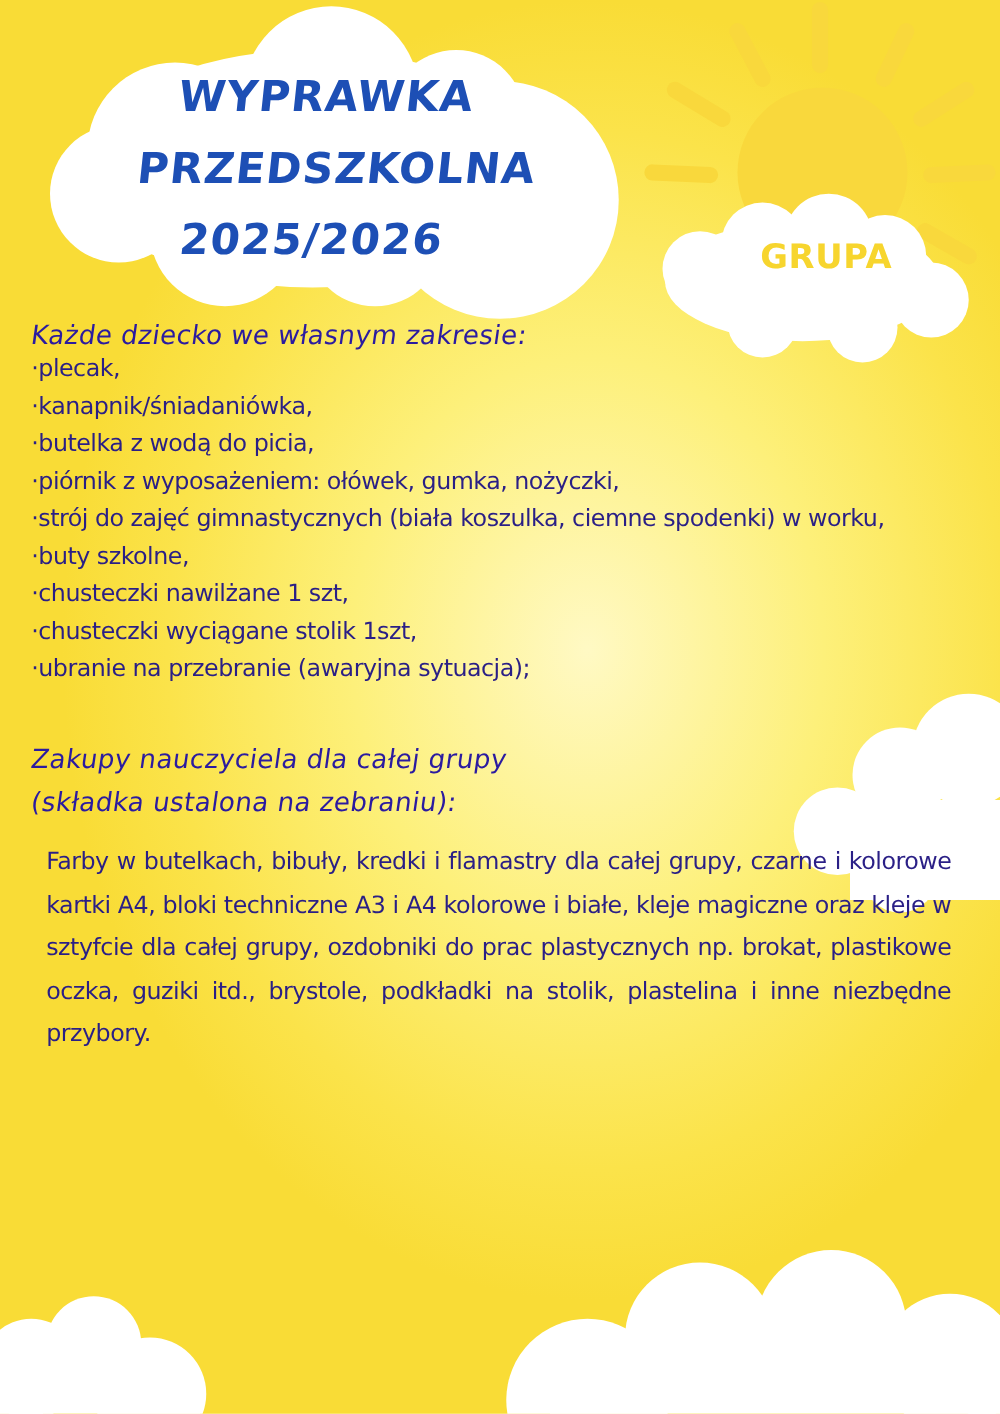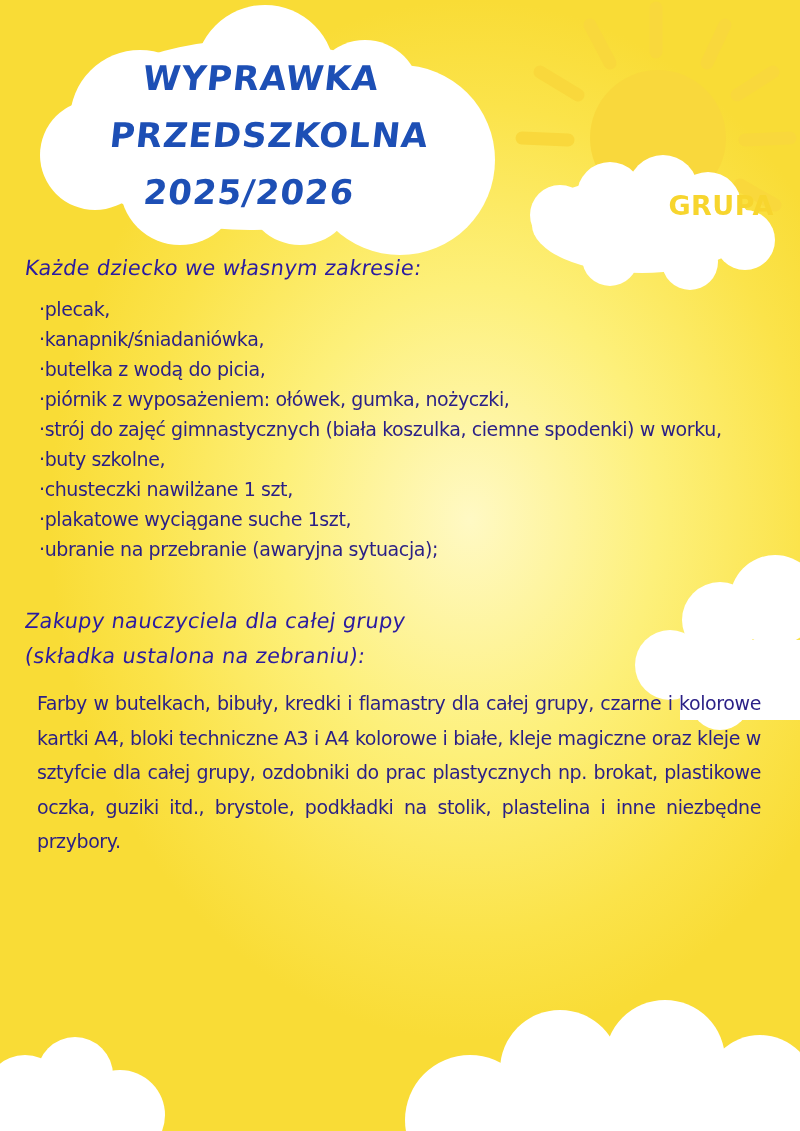--- a/index.html
+++ b/index.html
@@ -16,7 +16,7 @@
   }
   .title-block div { white-space: nowrap; }
   .group-badge {
-    position: absolute; left: 584px; top: 190px; width: 190px; text-align: right;
+    position: absolute; left: 566px; top: 190px; width: 190px; text-align: center;
     color: #f7d52e; font-family: "DejaVu Sans", sans-serif; font-weight: bold;
     font-size: 27px; line-height: 31px; letter-spacing: 0.5px;
   }

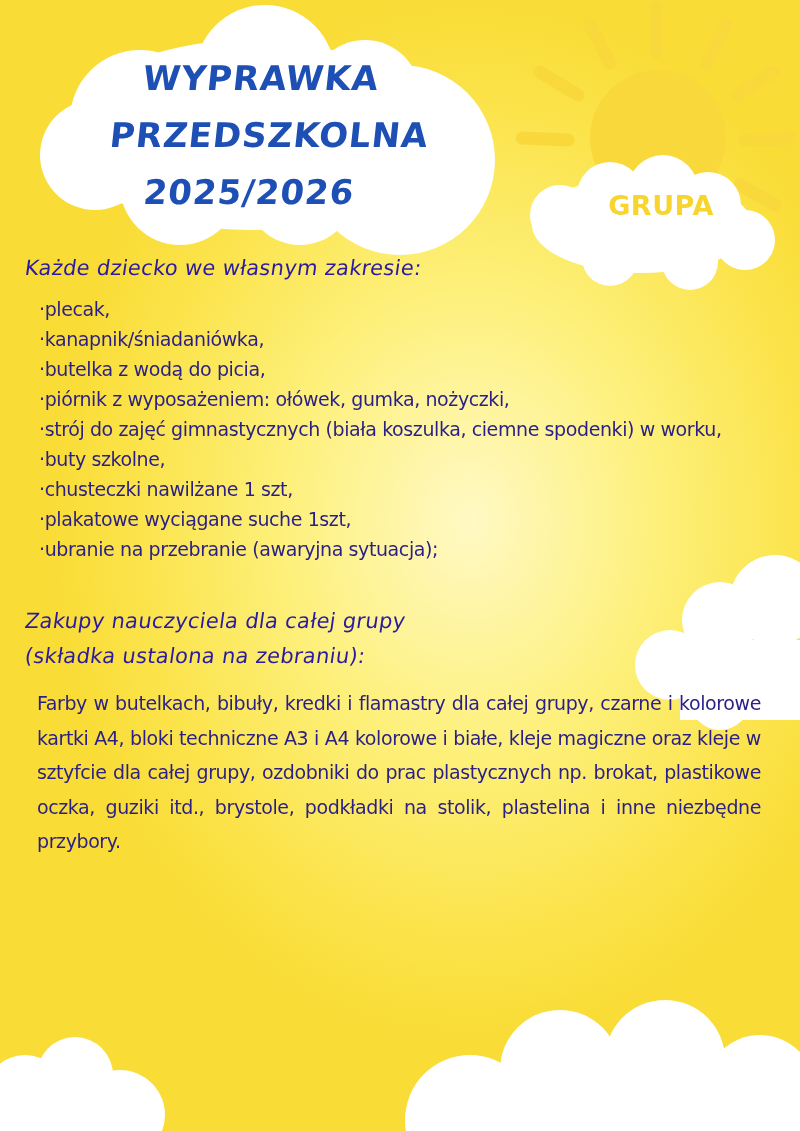--- a/index.html
+++ b/index.html
@@ -28,7 +28,7 @@
     letter-spacing: 0.3px; transform: skewX(-8deg); transform-origin: left;
     white-space: nowrap;
   }
-  .list { margin: 14px; padding: 0; list-style: none; }
+  .list { margin: 0; padding: 0; list-style: none; }
   .list li {
     font-family: "DejaVu Sans", sans-serif; font-size: 19px; line-height: 30px;
     letter-spacing: -0.4px; text-align: justify; text-align-last: left;

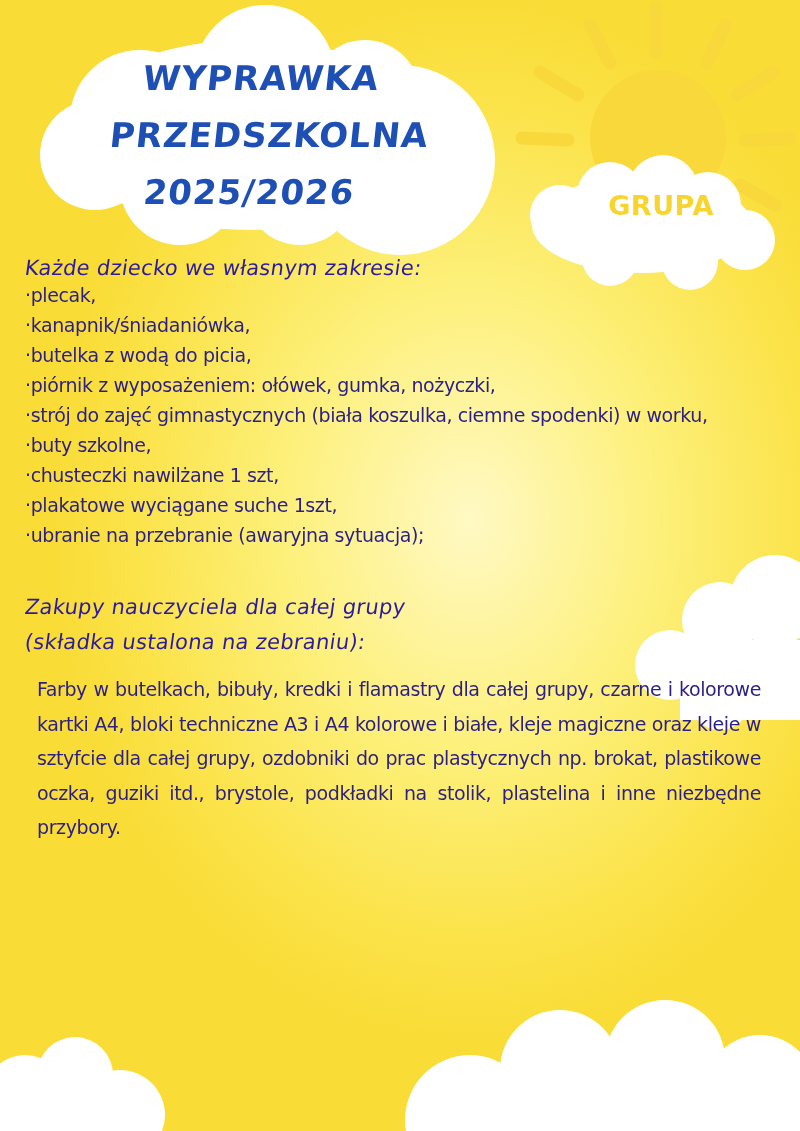--- a/index.html
+++ b/index.html
@@ -128,7 +128,7 @@
     <li>·strój do zajęć gimnastycznych (biała koszulka, ciemne spodenki) w worku,</li>
     <li>·buty szkolne,</li>
     <li>·chusteczki nawilżane 1 szt,</li>
-    <li>·plakatowe wyciągane suche 1szt,</li>
+    <li>·chusteczki wyciągane stolik 1szt,</li>
     <li>·ubranie na przebranie (awaryjna sytuacja);</li>
   </ul>
 

